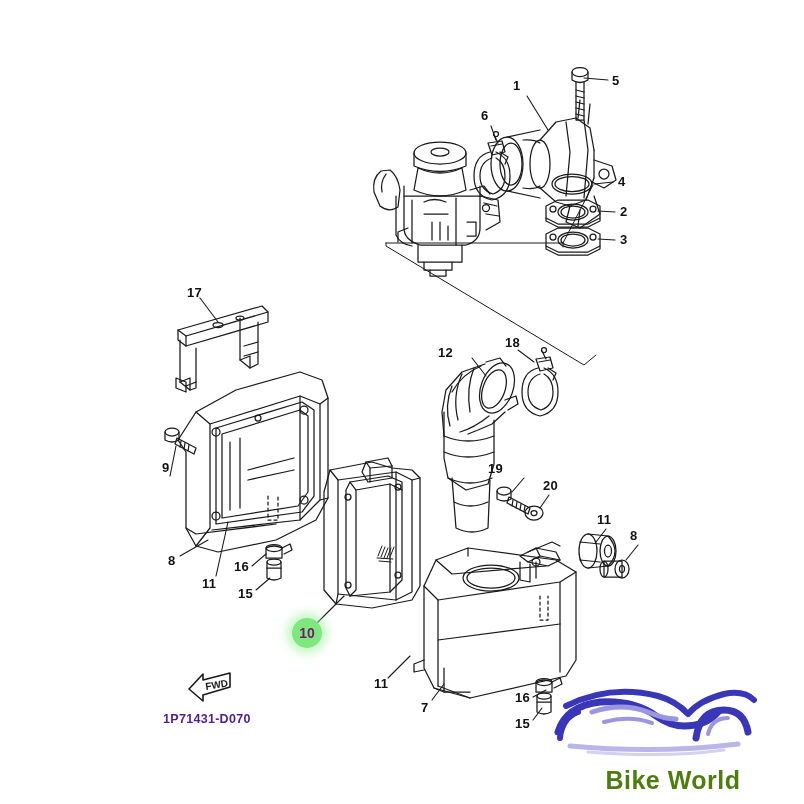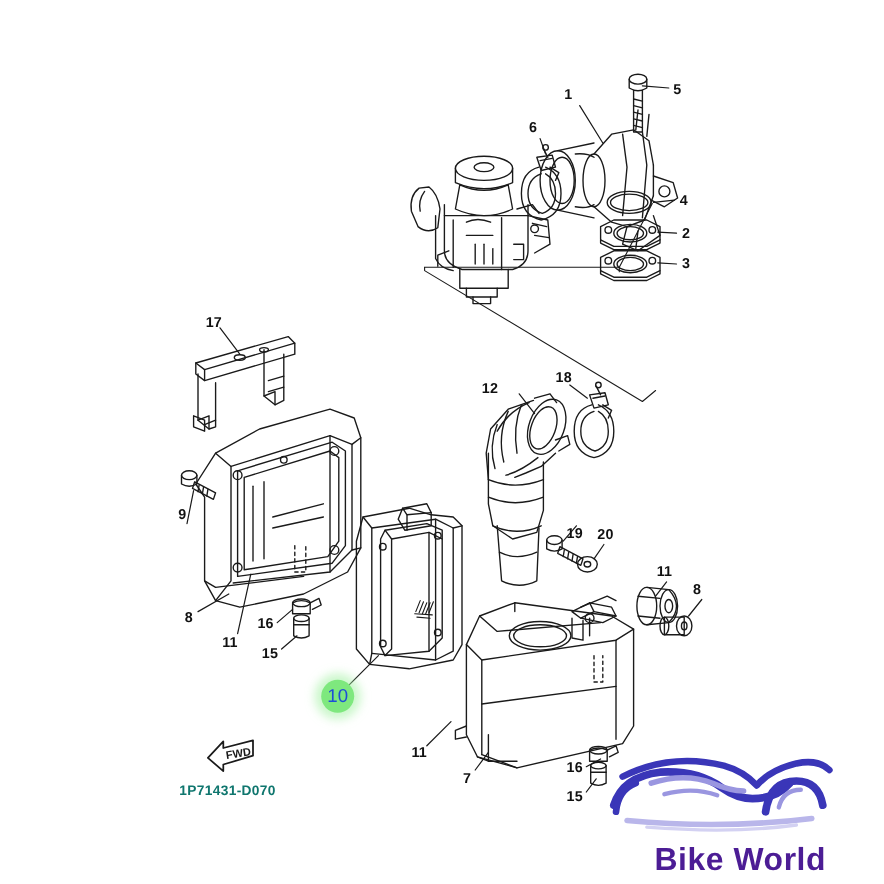--- a/index.html
+++ b/index.html
@@ -450,7 +450,7 @@
   <div class="callout-label" style="left:438px; top:346px;">12</div>
   <div class="callout-label" style="left:505px; top:336px;">18</div>
   <div class="callout-label" style="left:162px; top:461px;">9</div>
-  <div class="callout-label" style="left:515px; top:462px;margin-top:16px;">19</div>
+  <div class="callout-label" style="left:488px; top:462px;">19</div>
   <div class="callout-label" style="left:543px; top:479px;">20</div>
   <div class="callout-label" style="left:597px; top:513px;">11</div>
   <div class="callout-label" style="left:630px; top:529px;">8</div>

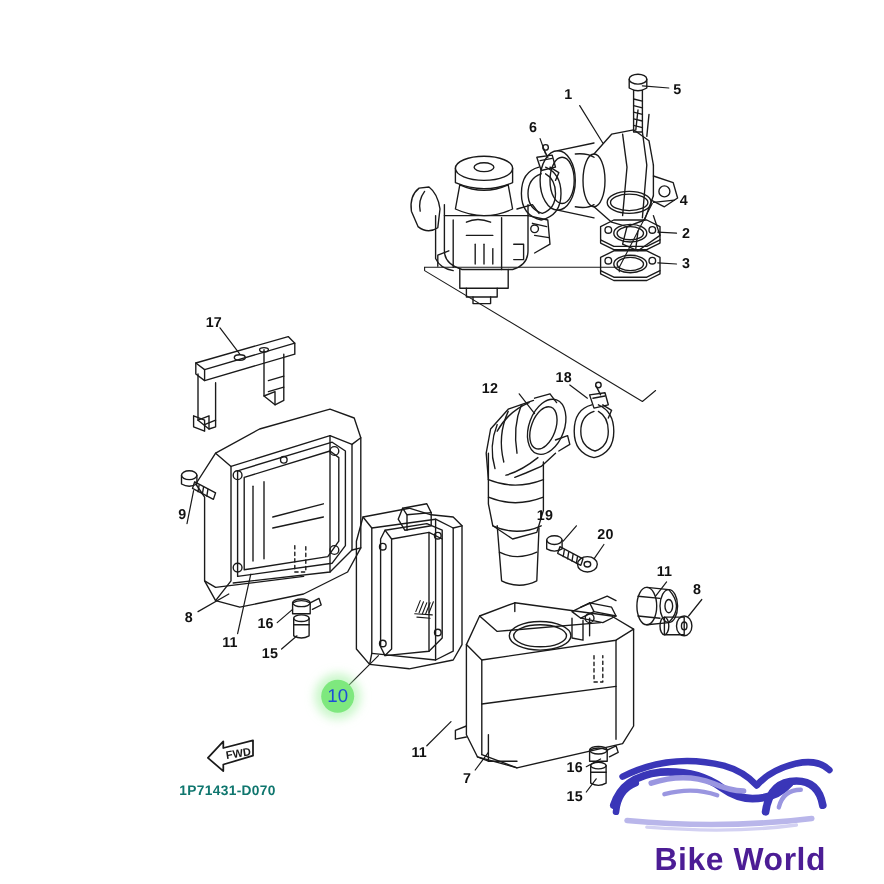--- a/index.html
+++ b/index.html
@@ -44,9 +44,9 @@
     align-items: center;
     justify-content: center;
     font-family: "Liberation Sans", sans-serif;
-    font-size: 17px;
-    font-weight: normal;
-    color: #1d4ed8;
+    font-size: 14px;
+    font-weight: bold;
+    color: #701a75;
   }
   #diagram-code {
     position: absolute;

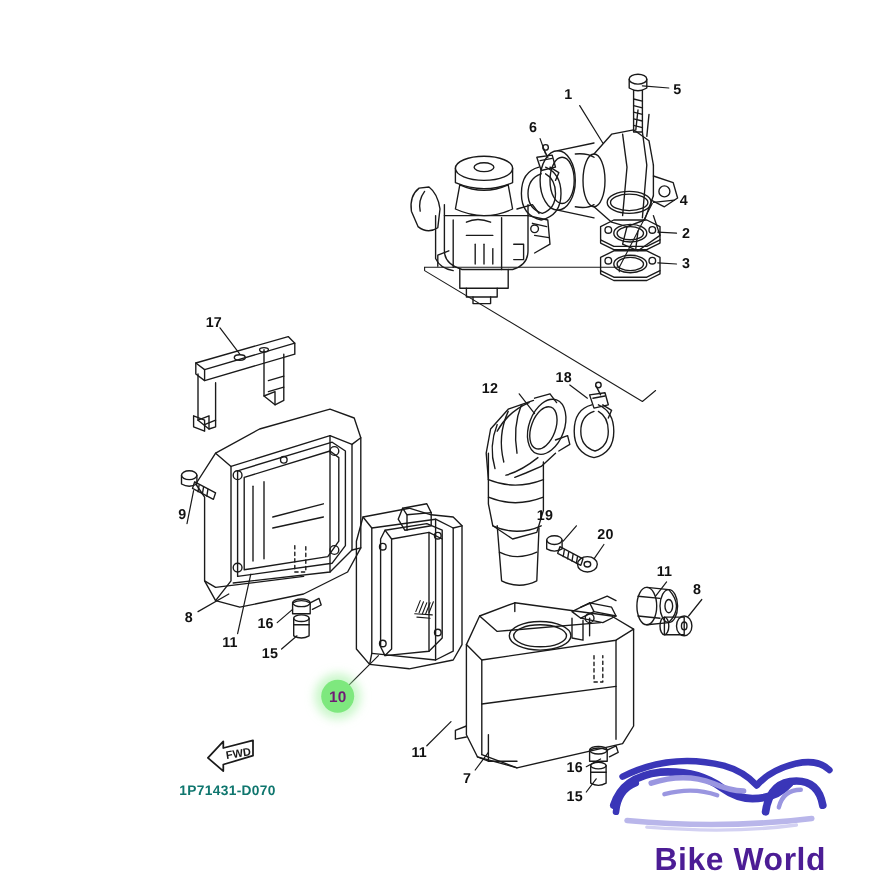--- a/index.html
+++ b/index.html
@@ -55,7 +55,7 @@
     font-family: "Liberation Sans", sans-serif;
     font-size: 12.5px;
     font-weight: bold;
-    color: #0f766e;
+    color: #4c1d95;
     letter-spacing: 0.3px;
   }
   #fwd-badge {

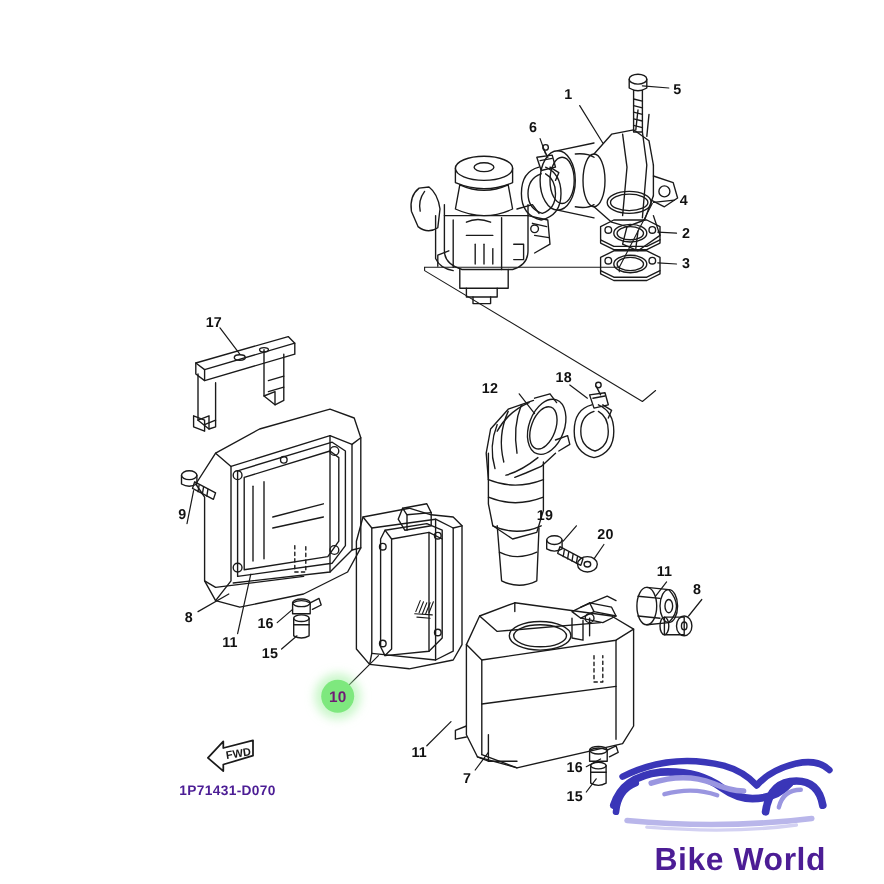--- a/index.html
+++ b/index.html
@@ -79,9 +79,9 @@
     width: 250px;
     text-align: center;
     font-family: "Liberation Sans", sans-serif;
-    font-size: 29px;
+    font-size: 25px;
     font-weight: bold;
-    color: #4c1d95;
+    color: #4d7c0f;
     letter-spacing: 0.5px;
   }
 </style>

